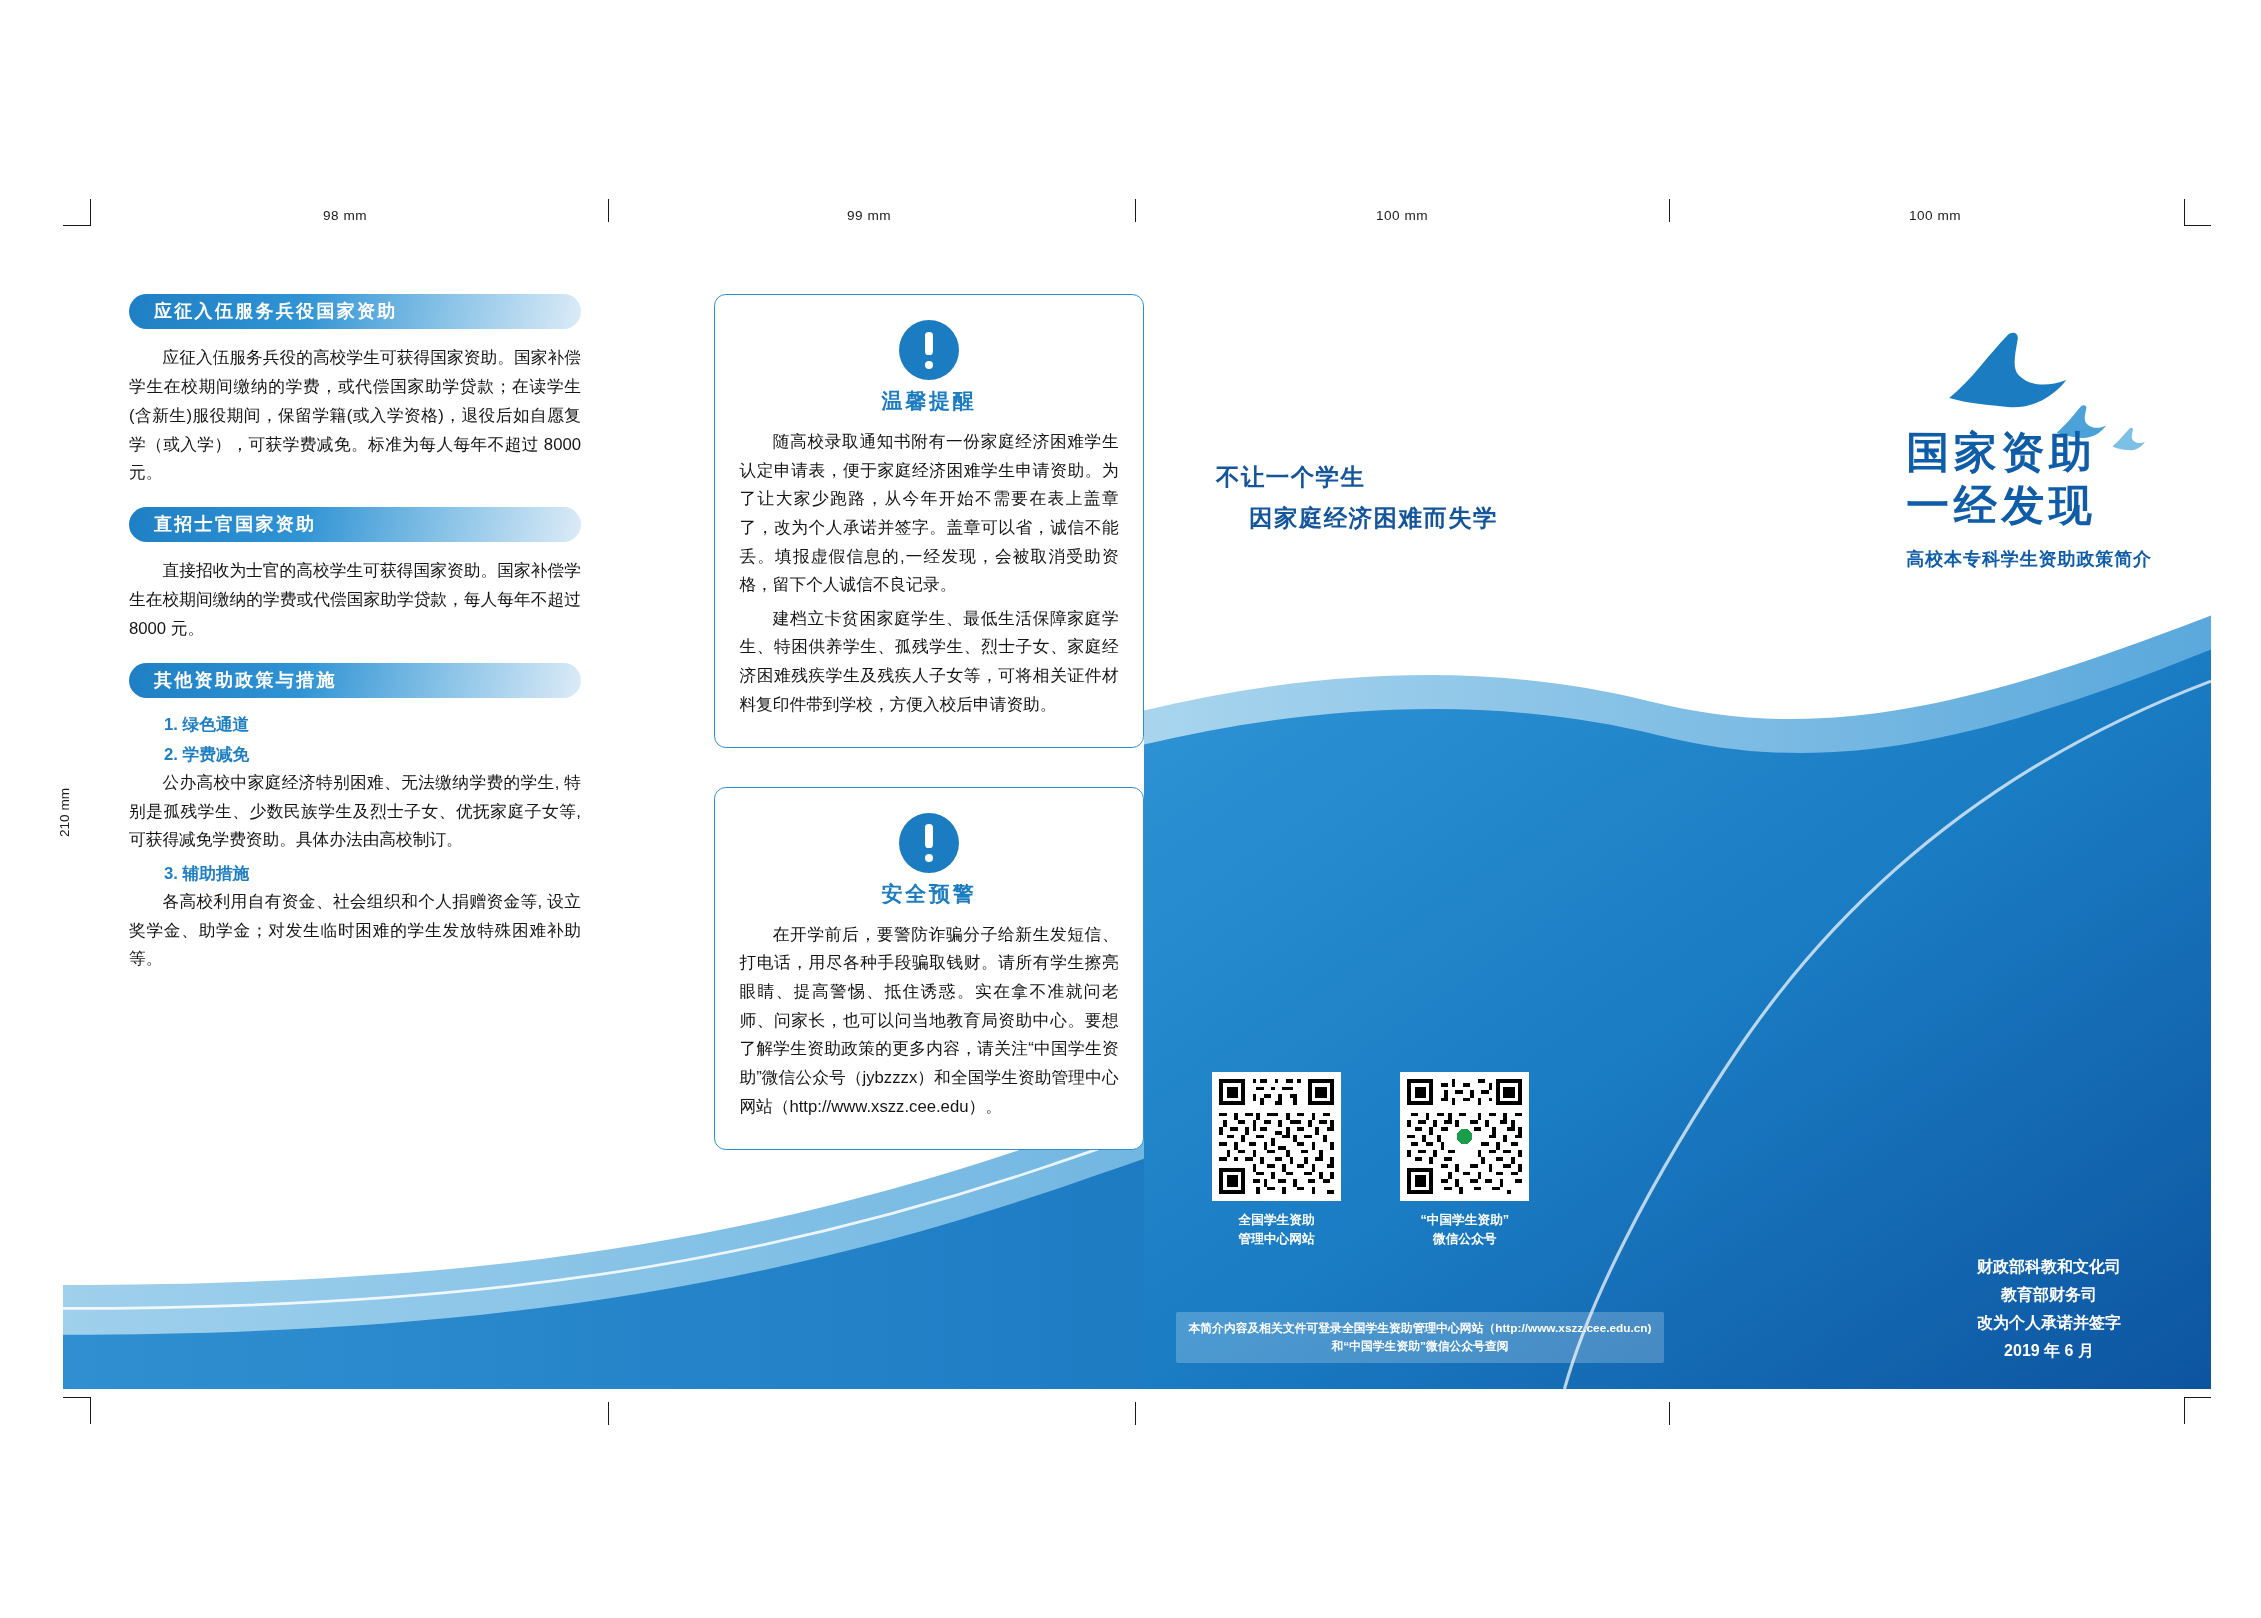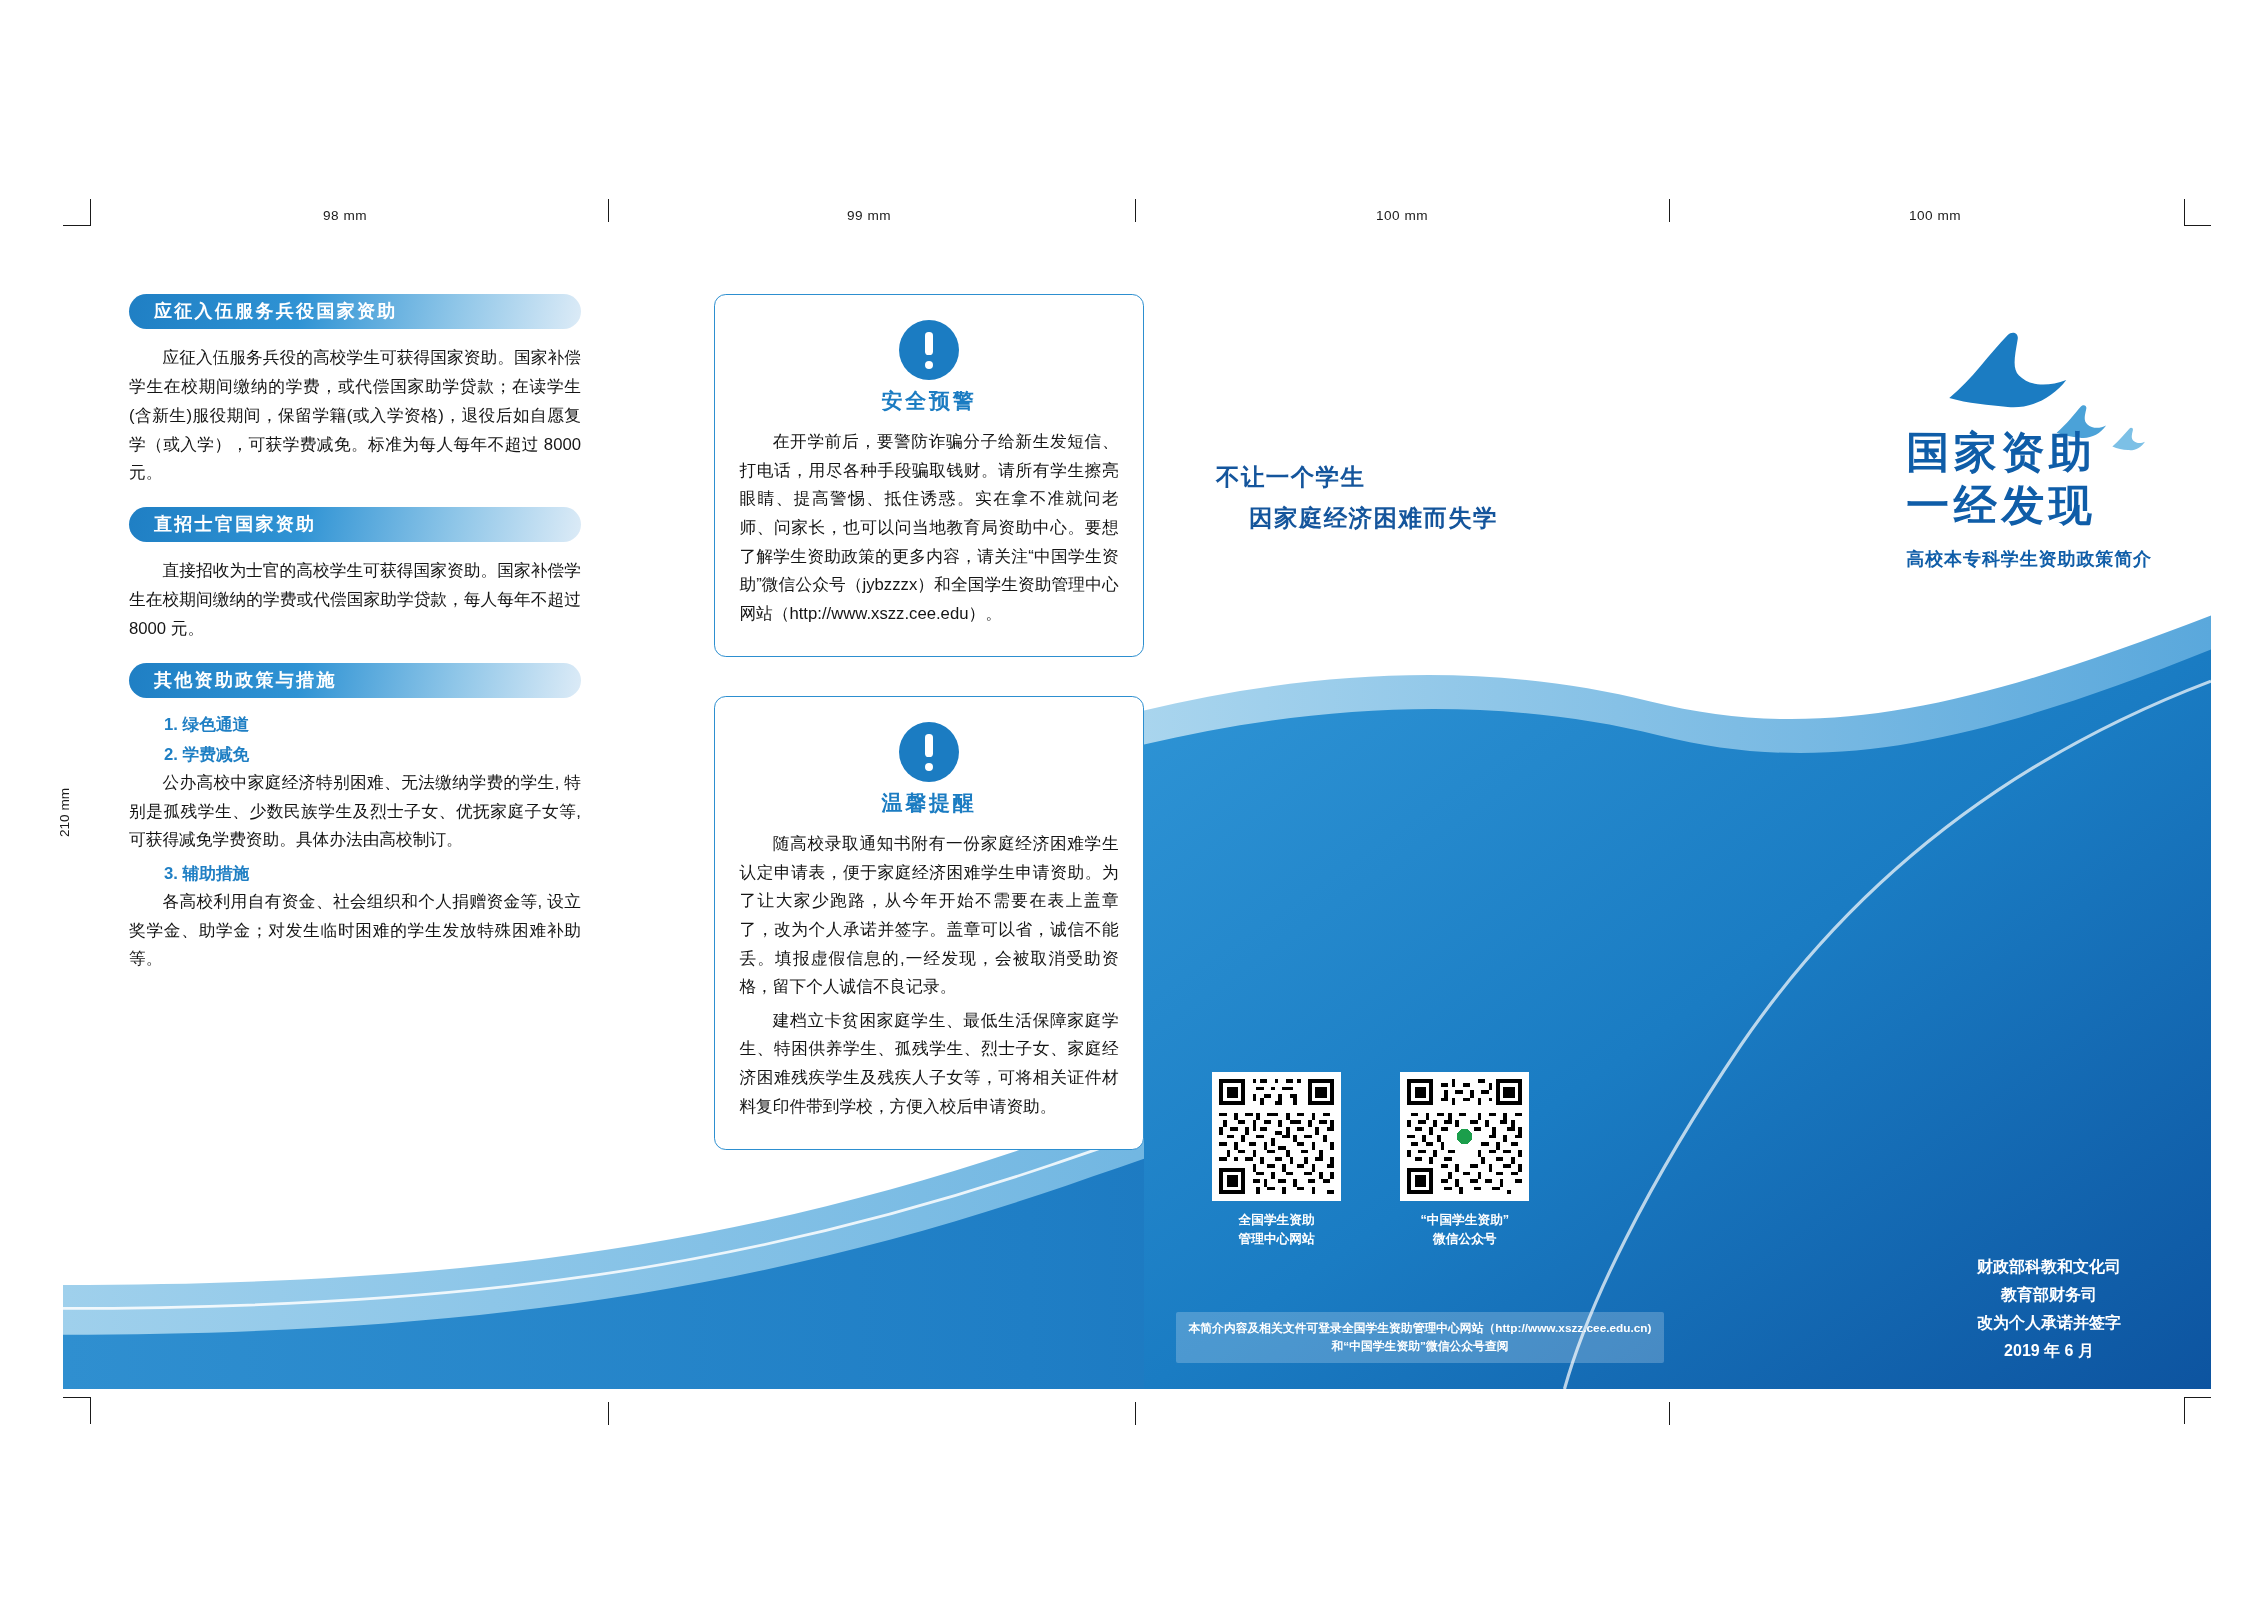--- a/index.html
+++ b/index.html
@@ -337,15 +337,15 @@
 
     <div class="tipbox">
       <div class="excl"></div>
-      <div class="tip-title">安全预警</div>
-      <p class="para indent">在开学前后，要警防诈骗分子给新生发短信、打电话，用尽各种手段骗取钱财。请所有学生擦亮眼睛、提高警惕、抵住诱惑。实在拿不准就问老师、问家长，也可以问当地教育局资助中心。要想了解学生资助政策的更多内容，请关注“中国学生资助”微信公众号（jybzzzx）和全国学生资助管理中心网站（http://www.xszz.cee.edu）。</p>
-    </div>
-
-    <div class="tipbox">
-      <div class="excl"></div>
       <div class="tip-title">温馨提醒</div>
       <p class="para indent">随高校录取通知书附有一份家庭经济困难学生认定申请表，便于家庭经济困难学生申请资助。为了让大家少跑路，从今年开始不需要在表上盖章了，改为个人承诺并签字。盖章可以省，诚信不能丢。填报虚假信息的,一经发现，会被取消受助资格，留下个人诚信不良记录。</p>
       <p class="para indent">建档立卡贫困家庭学生、最低生活保障家庭学生、特困供养学生、孤残学生、烈士子女、家庭经济困难残疾学生及残疾人子女等，可将相关证件材料复印件带到学校，方便入校后申请资助。</p>
+    </div>
+
+    <div class="tipbox">
+      <div class="excl"></div>
+      <div class="tip-title">安全预警</div>
+      <p class="para indent">在开学前后，要警防诈骗分子给新生发短信、打电话，用尽各种手段骗取钱财。请所有学生擦亮眼睛、提高警惕、抵住诱惑。实在拿不准就问老师、问家长，也可以问当地教育局资助中心。要想了解学生资助政策的更多内容，请关注“中国学生资助”微信公众号（jybzzzx）和全国学生资助管理中心网站（http://www.xszz.cee.edu）。</p>
     </div>
   </div>
 

